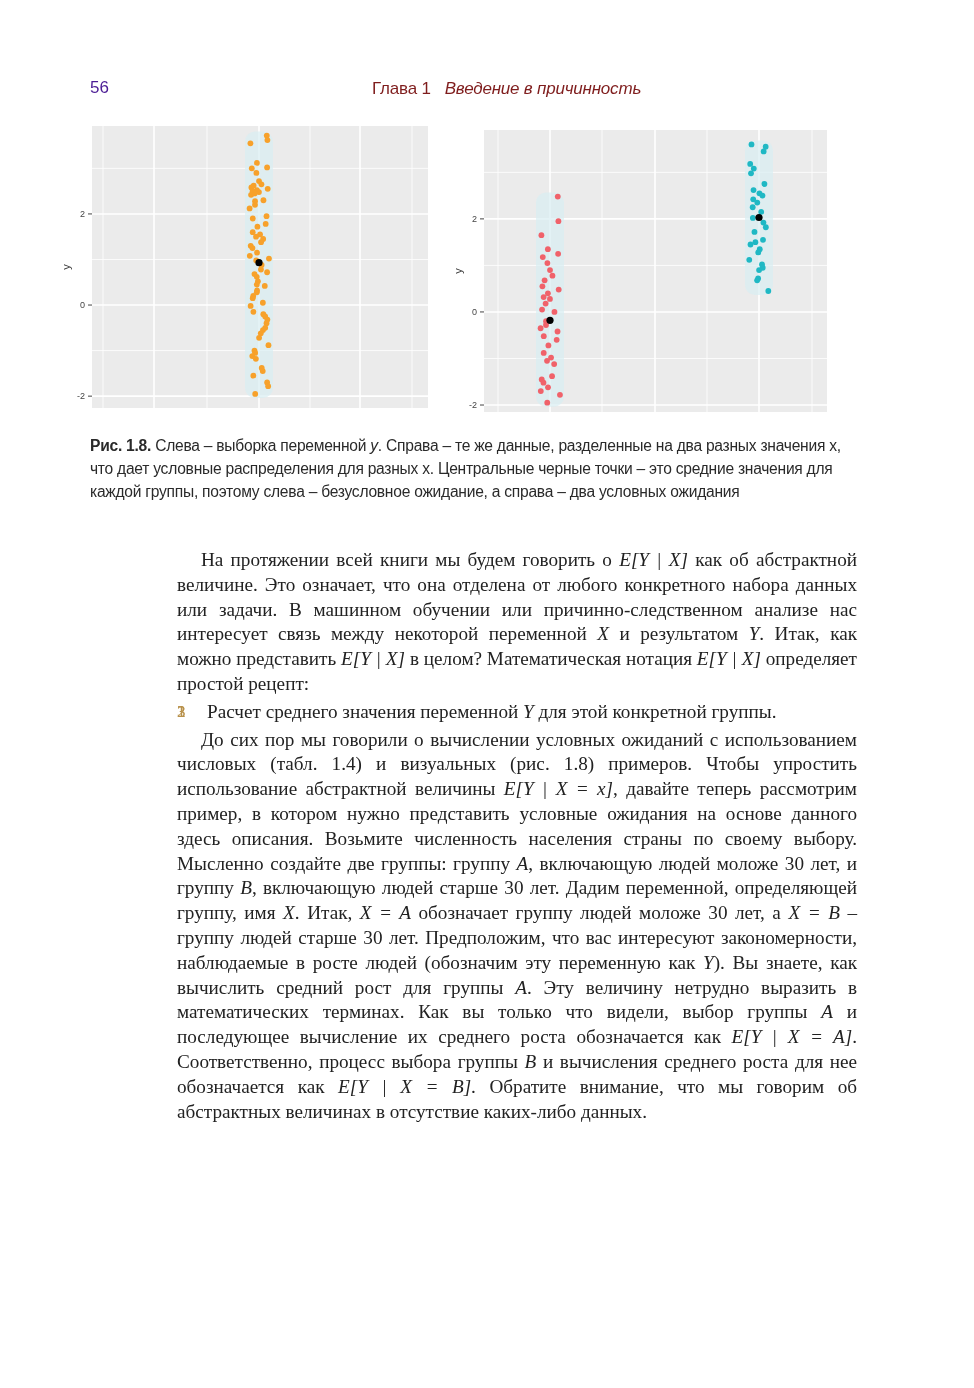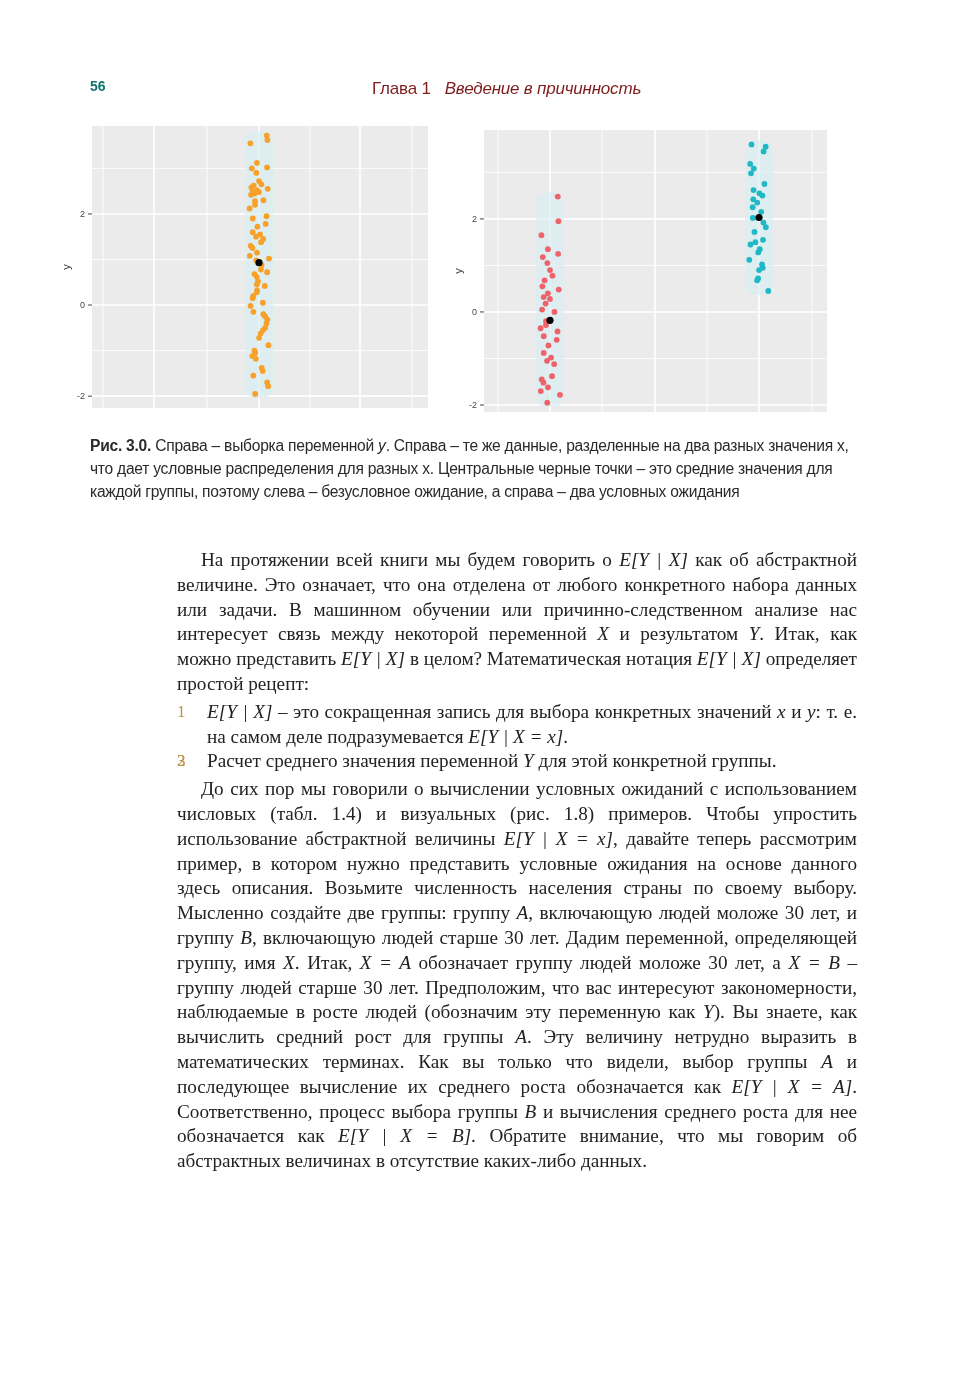--- a/index.html
+++ b/index.html
@@ -4,7 +4,7 @@
 <style>
   html, body { margin: 0; padding: 0; background: #ffffff; }
   body { width: 974px; height: 1388px; position: relative; overflow: hidden; color: #1f1f1f; }
-  .page-number { position: absolute; left: 90px; top: 78px; font-family: "Liberation Sans", sans-serif; font-weight: bold; font-size: 14px; color: #0f766e; }
+  .page-number { position: absolute; left: 90px; top: 78px; font-family: "Liberation Sans", sans-serif; font-weight: normal; font-size: 17px; color: #4c1d95; }
   .running-head { position: absolute; left: 372px; top: 79px; font-family: "Liberation Sans", sans-serif; font-size: 17px; color: #7f1d1d; letter-spacing: -0.2px; }
   .running-head .chap-title { font-style: italic; margin-left: 14px; }
   .plot { position: absolute; }

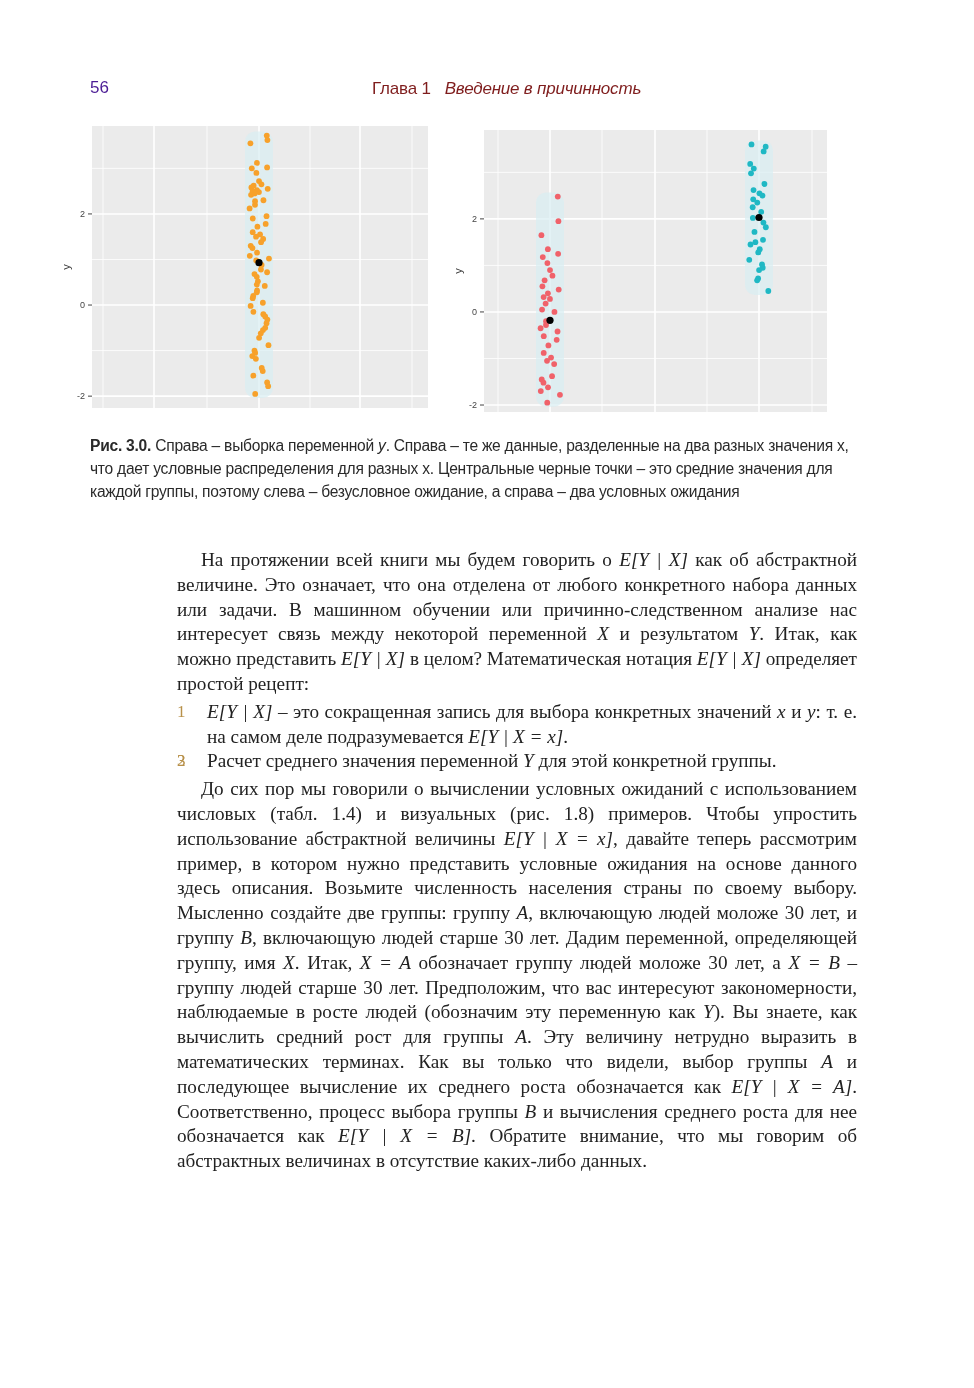--- a/index.html
+++ b/index.html
@@ -228,7 +228,7 @@
   </div>
 
 <div class="caption">
-  <span class="fig-label">Рис. 3.0.</span><span> Справа – выборка переменной </span><span class="var">y</span><span>. Справа – те же данные, разделенные на два разных значения x, что дает условные распределения для разных x. Центральные черные точки – это средние значения для каждой группы, поэтому слева – безусловное ожидание, а справа – два условных ожидания</span>
+  <span class="fig-label">Рис. 1.8.</span><span> Справа – выборка переменной </span><span class="var">y</span><span>. Справа – те же данные, разделенные на два разных значения x, что дает условные распределения для разных x. Центральные черные точки – это средние значения для каждой группы, поэтому слева – безусловное ожидание, а справа – два условных ожидания</span>
 </div>
 
 <div class="body-text">

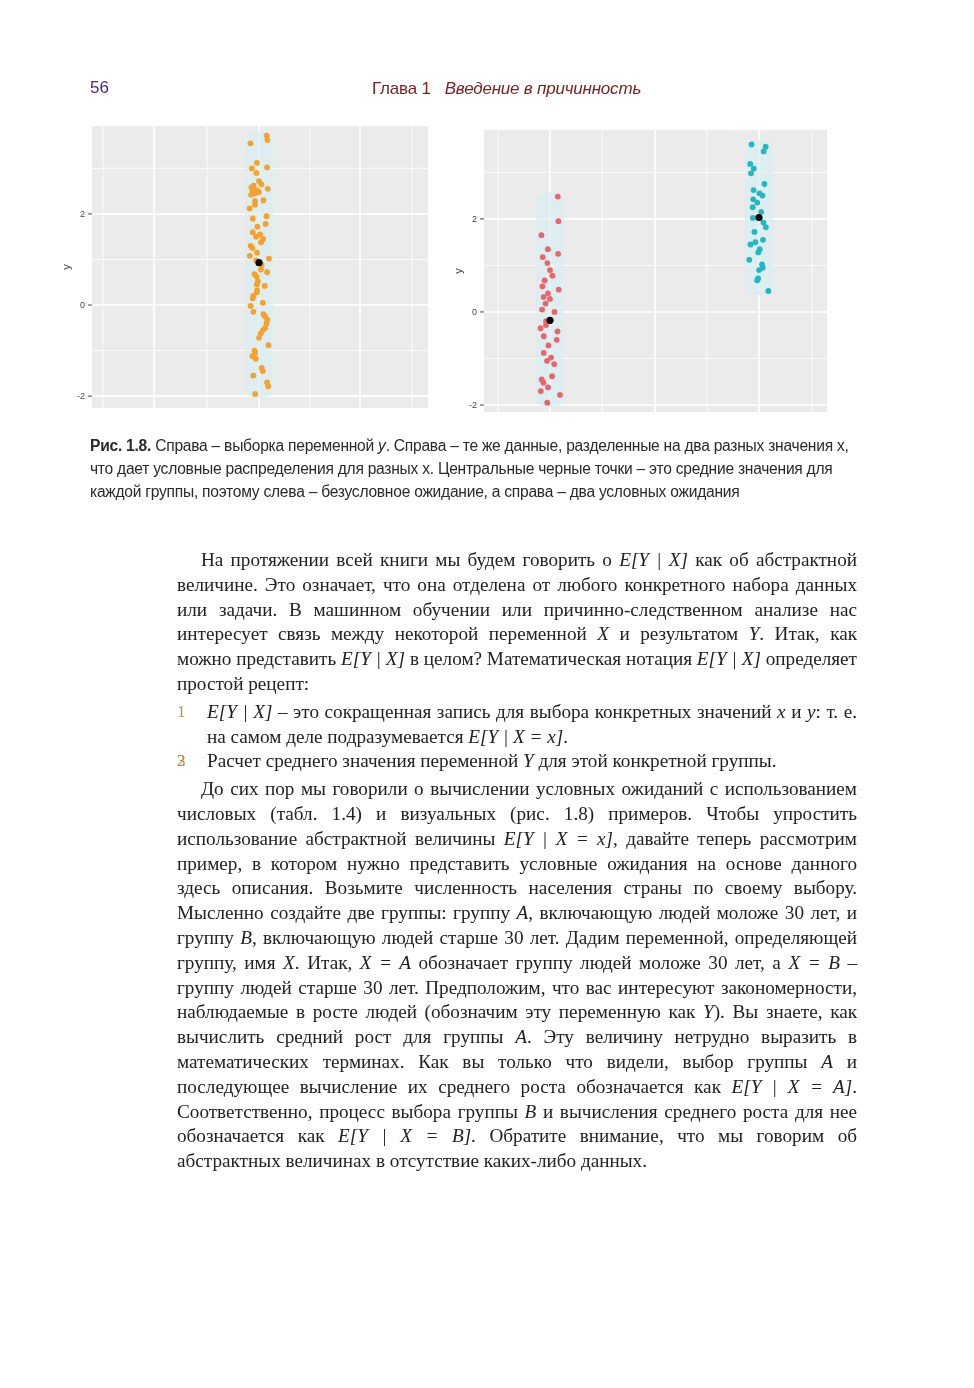--- a/index.html
+++ b/index.html
@@ -228,7 +228,7 @@
   </div>
 
 <div class="caption">
-  <span class="fig-label">Рис. 1.8.</span><span> Справа – выборка переменной </span><span class="var">y</span><span>. Справа – те же данные, разделенные на два разных значения x, что дает условные распределения для разных x. Центральные черные точки – это средние значения для каждой группы, поэтому слева – безусловное ожидание, а справа – два условных ожидания</span>
+  <span class="fig-label">Рис. 1.8.</span><span> Слева – выборка переменной </span><span class="var">y</span><span>. Справа – те же данные, разделенные на два разных значения x, что дает условные распределения для разных x. Центральные черные точки – это средние значения для каждой группы, поэтому слева – безусловное ожидание, а справа – два условных ожидания</span>
 </div>
 
 <div class="body-text">

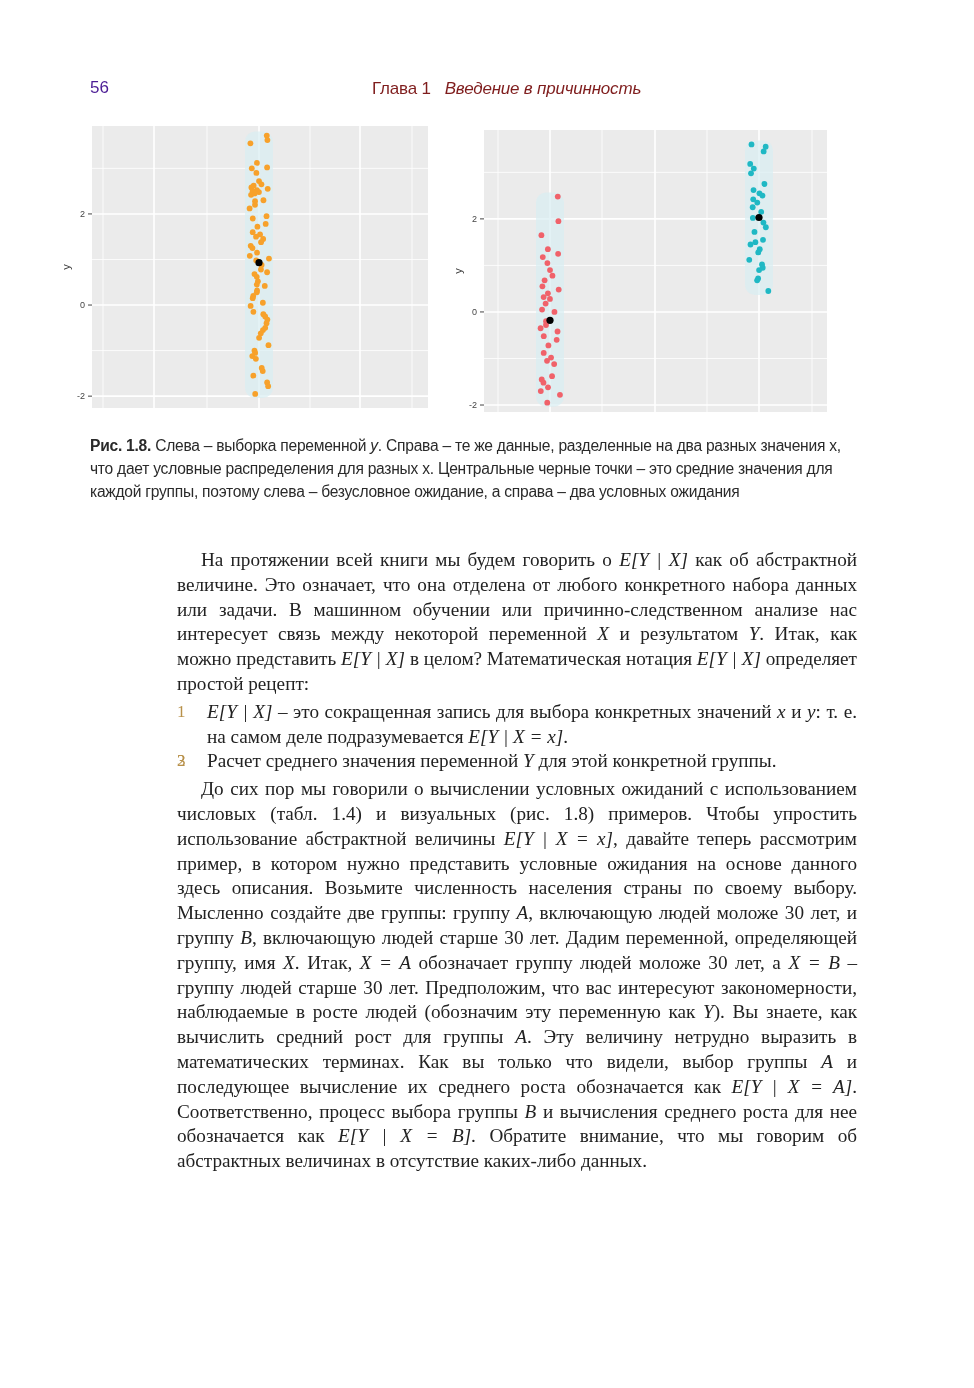--- a/index.html
+++ b/index.html
@@ -234,7 +234,7 @@
 <div class="body-text">
   <p><span>На протяжении всей книги мы будем говорить о </span><span class="m">E[Y | X]</span><span> как об абстрактной величине. Это означает, что она отделена от любого конкретного набора данных или задачи. В машинном обучении или причинно-следственном анализе нас интересует связь между некоторой переменной </span><span class="m">X</span><span> и результатом </span><span class="m">Y</span><span>. Итак, как можно представить </span><span class="m">E[Y | X]</span><span> в целом? Математическая нотация </span><span class="m">E[Y | X]</span><span> определяет простой рецепт:</span></p>
   <ol>
-    <li><span class="num">1</span><span><span class="m">E[Y | X]</span><span> – это сокращенная запись для выбора конкретных значений </span><span class="m">x</span><span> и </span><span class="m">y</span><span>: т. е. на самом деле подразумевается </span><span class="m">E[Y | X = x]</span><span>.</span></span></li>
+    <li><span class="num">1</span></li>
     <li><span class="num">2</span></li>
     <li><span class="num">3</span><span><span>Расчет среднего значения переменной </span><span class="m">Y</span><span> для этой конкретной группы.</span></span></li>
   </ol>

